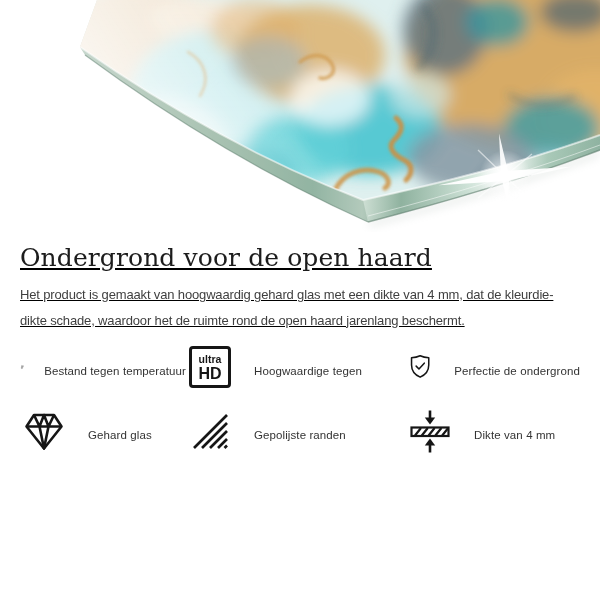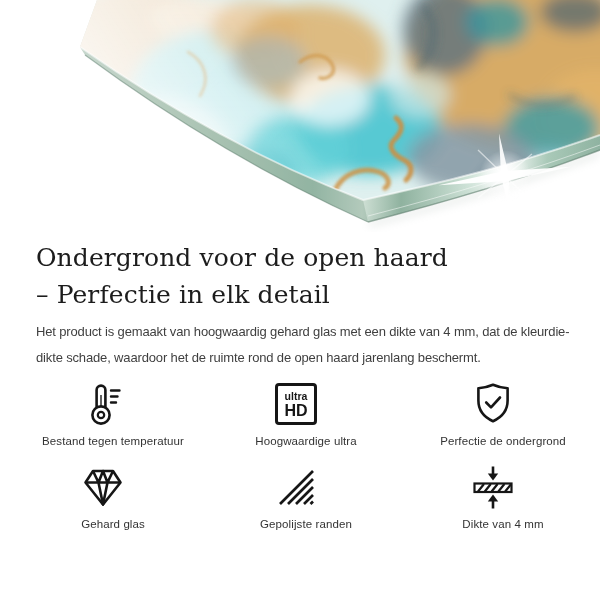--- a/index.html
+++ b/index.html
@@ -8,7 +8,7 @@
     font-family:"Liberation Sans",sans-serif;position:relative;
   }
   .hero{display:block;width:600px;height:232px;}
-  .content{padding:0 36px;}
+  .content{padding:0 20px;text-decoration:underline;}
   .title{
     font-family:"DejaVu Serif",serif;font-weight:400;color:#1c1c1c;
     font-size:25px;line-height:37px;margin:7px 0 0;letter-spacing:.1px;

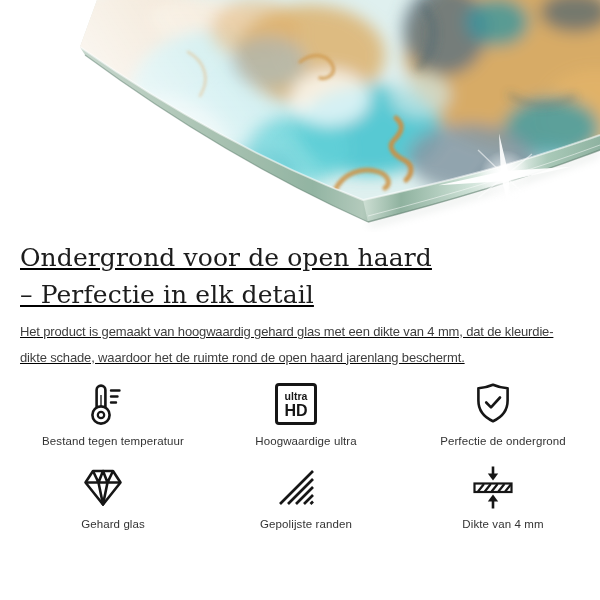--- a/index.html
+++ b/index.html
@@ -132,7 +132,6 @@
 <div class="content">
   <h1 class="title">
     <span>Ondergrond voor de open haard</span>
-    <span>– Perfectie in elk detail</span>
   </h1>
   <p class="desc">
     <span>Het product is gemaakt van hoogwaardig gehard glas met een dikte van 4 mm, dat de kleurdie-</span>

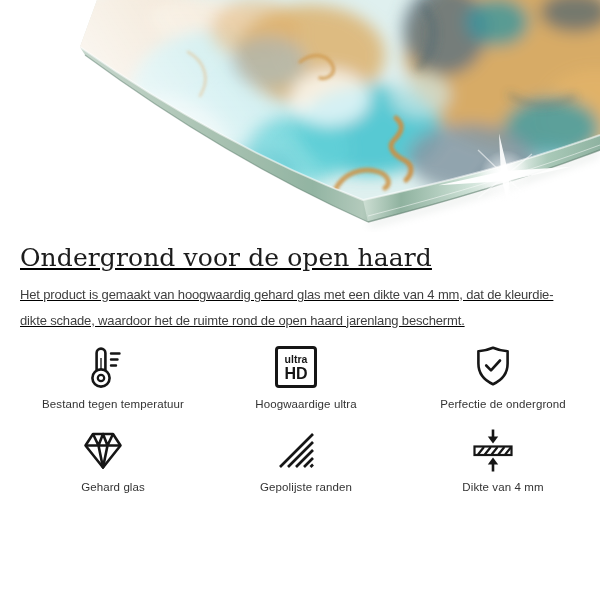--- a/index.html
+++ b/index.html
@@ -23,7 +23,7 @@
     margin:10px 20px 0;display:grid;grid-template-columns:166px 220px 174px;
     row-gap:16px;
   }
-  .feature{display:flex;flex-direction:column;align-items:center;}
+  .feature{display:flex;align-items:center;}
   .feature svg{width:48px;height:48px;display:block;}
   .feature .lbl{
     margin-top:7px;font-size:11.5px;color:#333;letter-spacing:.1px;white-space:nowrap;padding-left:20px;

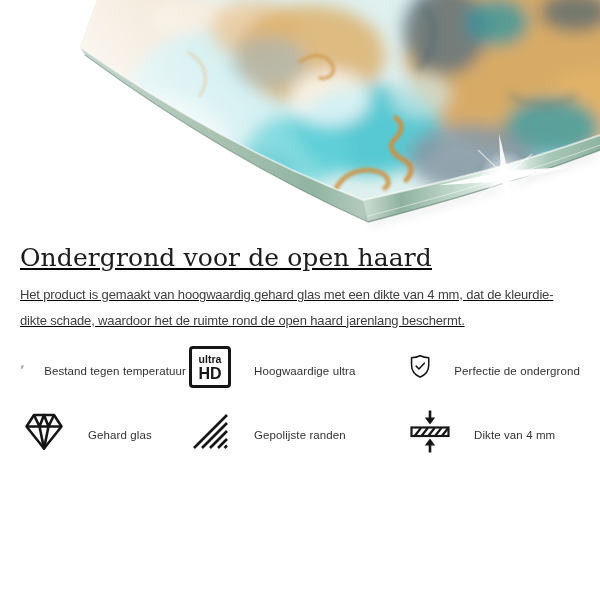--- a/index.html
+++ b/index.html
@@ -158,7 +158,7 @@
       <text x="24" y="20" font-size="10.5" font-weight="700">ultra</text>
       <text x="24" y="36" font-size="16" font-weight="800">HD</text>
     </svg>
-    <span class="lbl">Hoogwaardige ultra</span>
+    <span class="lbl">Hoogwaardige tegen</span>
   </div>
 
   <div class="feature">

